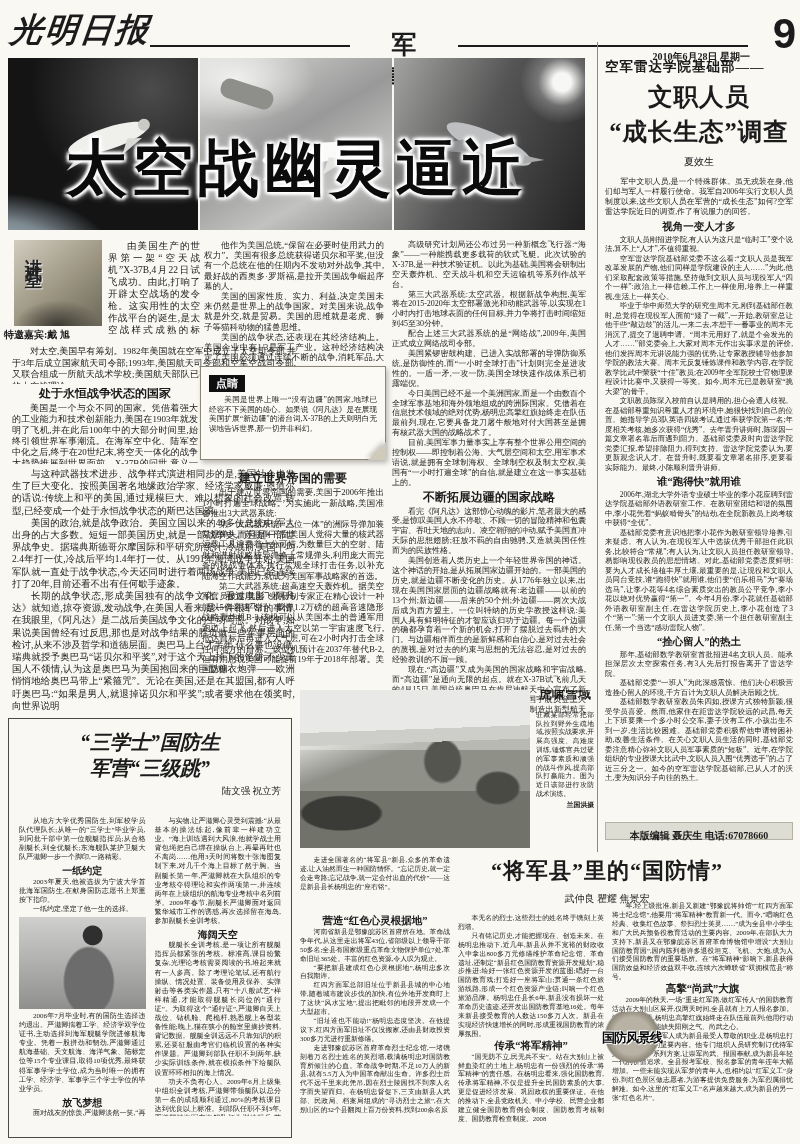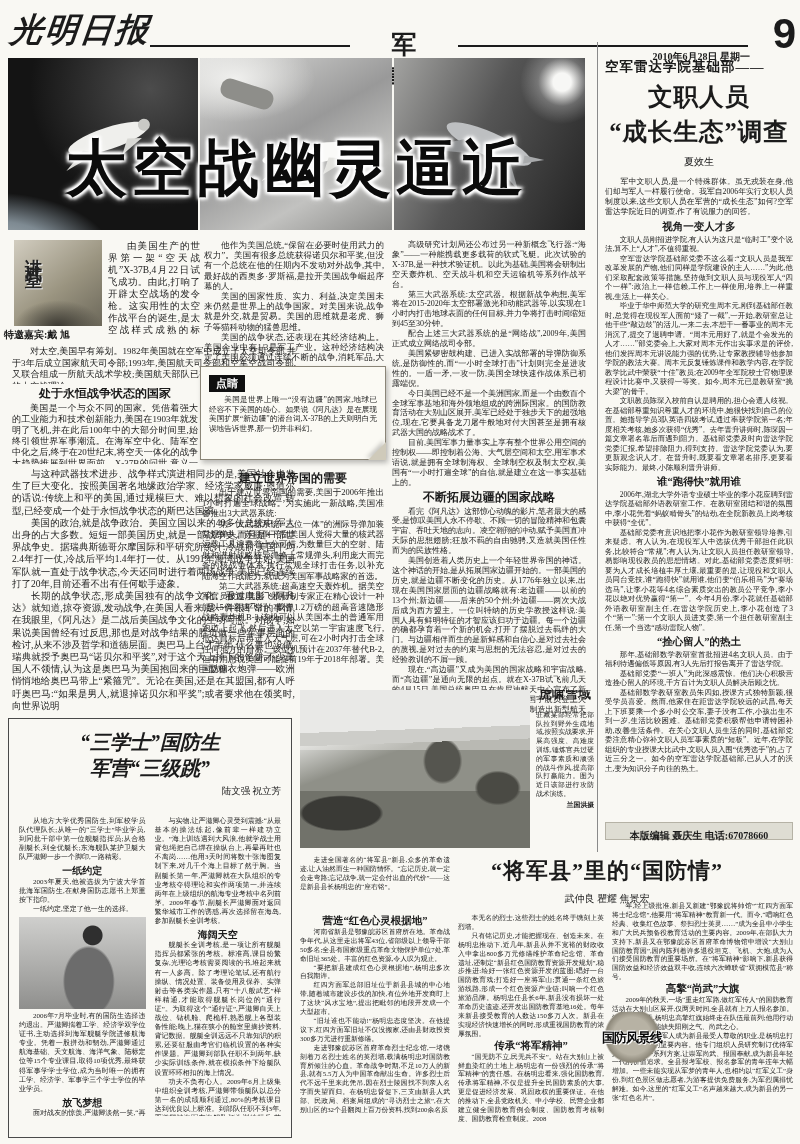--- a/index.html
+++ b/index.html
@@ -195,7 +195,7 @@
       <p class="para">第三大武器系统:太空武器。根据新战争构想,美军将在2015-2020年太空部署激光和动能武器等,以实现在1小时内打击地球表面的任何目标,并力争将打击时间缩短到45至30分钟。</p>
       <p class="para">配合上述三大武器系统的是“网络战”,2009年,美国正式成立网络战司令部。</p>
       <p class="para">美国紧锣密鼓构建、已进入实战部署的导弹防御系统,是防御性的,而“一小时全球打击”计划则完全是进攻性的。一盾一矛,一攻一防,美国全球快速作战体系已初露端倪。</p>
-      <p class="para">今日美国已经不是一个美洲国家,而是一个由数百个全球军事基地和海外领地组成的跨洲际国家。的国防教育活动在大别山区展开,美军已经处于独步天下的超强地位,现在,它要具备龙刀屠牛般地对付大国甚至是拥有核武器大国的战略战术了。</p>
+      <p class="para">今日美国已经不是一个美洲国家,而是一个由数百个全球军事基地和海外领地组成的跨洲际国家。凭借着在信息技术领域的绝对优势,杨明忠高擎红旗始终走在队伍最前列,现在,它要具备龙刀屠牛般地对付大国甚至是拥有核武器大国的战略战术了。</p>
       <p class="para">目前,美国军事力量事实上享有整个世界公用空间的控制权——即控制着公海、大气层空间和太空,用军事术语说,就是拥有全球制海权、全球制空权及制太空权,美国有“一小时打遍全球”的自信,就是建立在这一事实基础上的。</p>
       <h4 class="sub">不断拓展边疆的国家战略</h4>
       <p class="para">看完《阿凡达》这部惊心动魄的影片,笔者最大的感受,是惊叹美国人永不停歇、不顾一切的冒险精神和包囊宇宙、吞吐天地的志向。凌空翱翔的冲动,赋予美国直冲天际的思想翅膀;狂放不羁的自由驰骋,又造就美国任性而为的民族性格。</p>

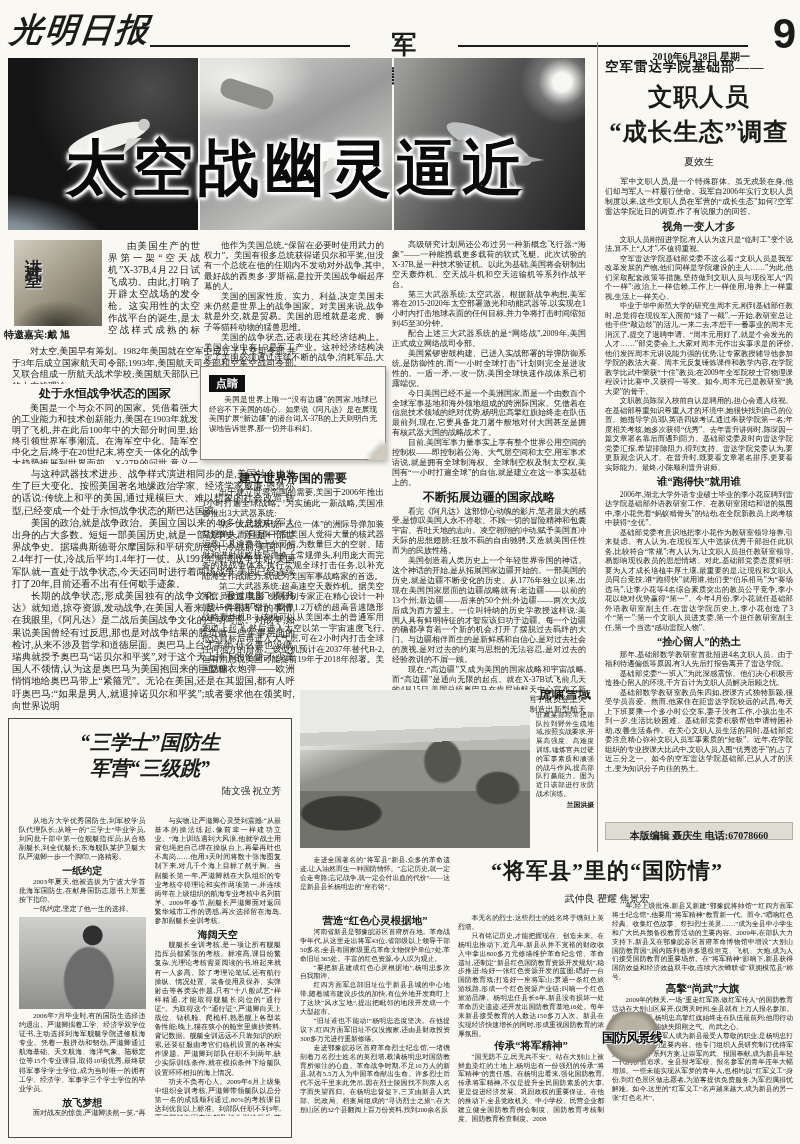--- a/index.html
+++ b/index.html
@@ -227,7 +227,7 @@
         <p class="para">2006年,湖北大学外语专业硕士毕业的李小花应聘到雷达学院基础部外语教研室工作。在教研室团结和谐的氛围中,李小花凭着“蚂蚁啃骨头”的钻劲,在全院新教员上岗考核中获得“全优”。</p>
         <p class="para">基础部党委有意识地把李小花作为教研室领导培养,引来疑虑。有人认为,在现役军人中选拔优秀干部担任此职务,比较符合“常规”;有人认为,让文职人员担任教研室领导,易影响现役教员的思想情绪。对此,基础部党委态度鲜明:要为人才成长培植丰厚土壤,最重要的是,让现役和文职人员同台竞技,谁“跑得快”就用谁,他们变“伯乐相马”为“赛场选马”,让李小花等4名综合素质突出的教员公平竞争,李小花以绝对优势赢得“第一”。今年4月份,李小花就任基础部外语教研室副主任,在雷达学院历史上,李小花创造了3个“第一”:第一个文职人员进支委,第一个担任教研室副主任,第一个当选“感动雷院人物”。</p>
         <h4 class="sub">“拴心留人”的热土</h4>
-        <p class="para">那年,基础部数学教研室首批招进4名文职人员。由于福利待遇偏低等原因,有3人先后打报告离开了雷达学院。</p>
+        <p class="para">那年,基础部数学教研室首批招进4名文职人员。能承担深层次太空探索任务,有3人先后打报告离开了雷达学院。</p>
         <p class="para">基础部党委“一班人”为此深感震惊。他们决心积极营造拴心留人的环境,千方百计为文职人员解决后顾之忧。</p>
         <p class="para">基础部数学教研室教员朱四如,授课方式独特新颖,很受学员喜爱。然而,他家住在距雷达学院较远的武昌,每天上下班要乘一个多小时公交车,妻子没有工作,小孩出生不到一岁,生活比较困难。基础部党委积极帮他申请特困补助,改善生活条件。在关心文职人员生活的同时,基础部党委注意精心弥补文职人员军事素质的“短板”。近年,在学院组织的专业授课大比武中,文职人员入围“优秀选手”的,占了近三分之一。如今的空军雷达学院基础部,已从人才的沃土,变为知识分子向往的热土。</p>
       </div>

